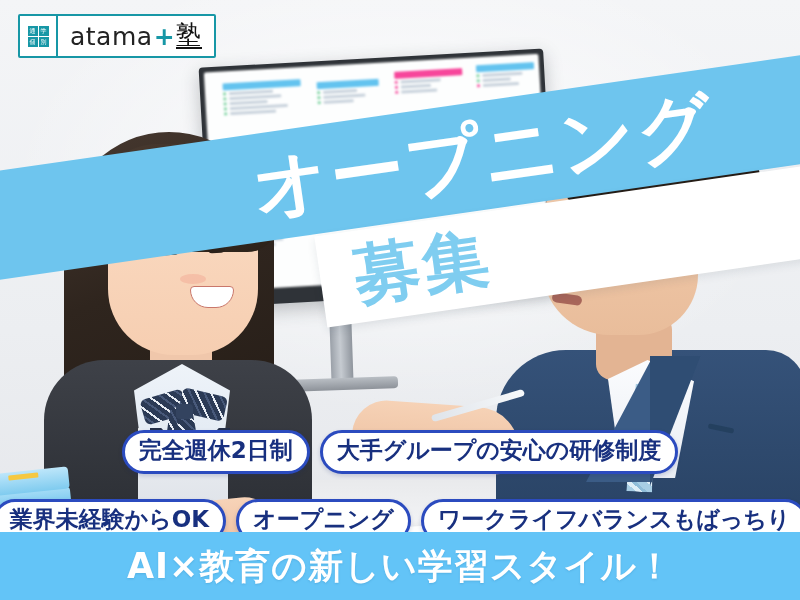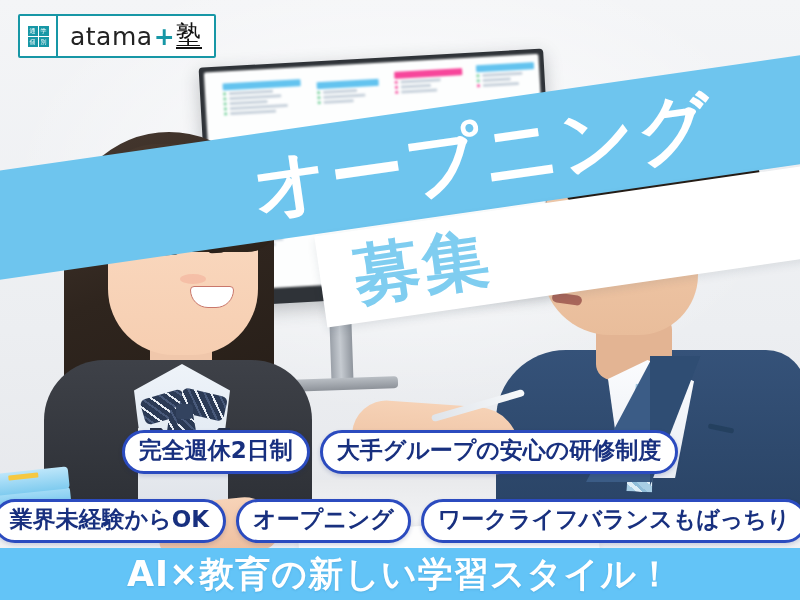--- a/index.html
+++ b/index.html
@@ -268,7 +268,7 @@
 
   
   .bottom-bar{
-    position:absolute;left:0;bottom:0;width:800px;height:52px;
+    position:absolute;left:0;bottom:0;width:800px;height:68px;
     background:#63c4f7;display:flex;align-items:center;justify-content:center;
   }
   .bottom-bar .txt{

